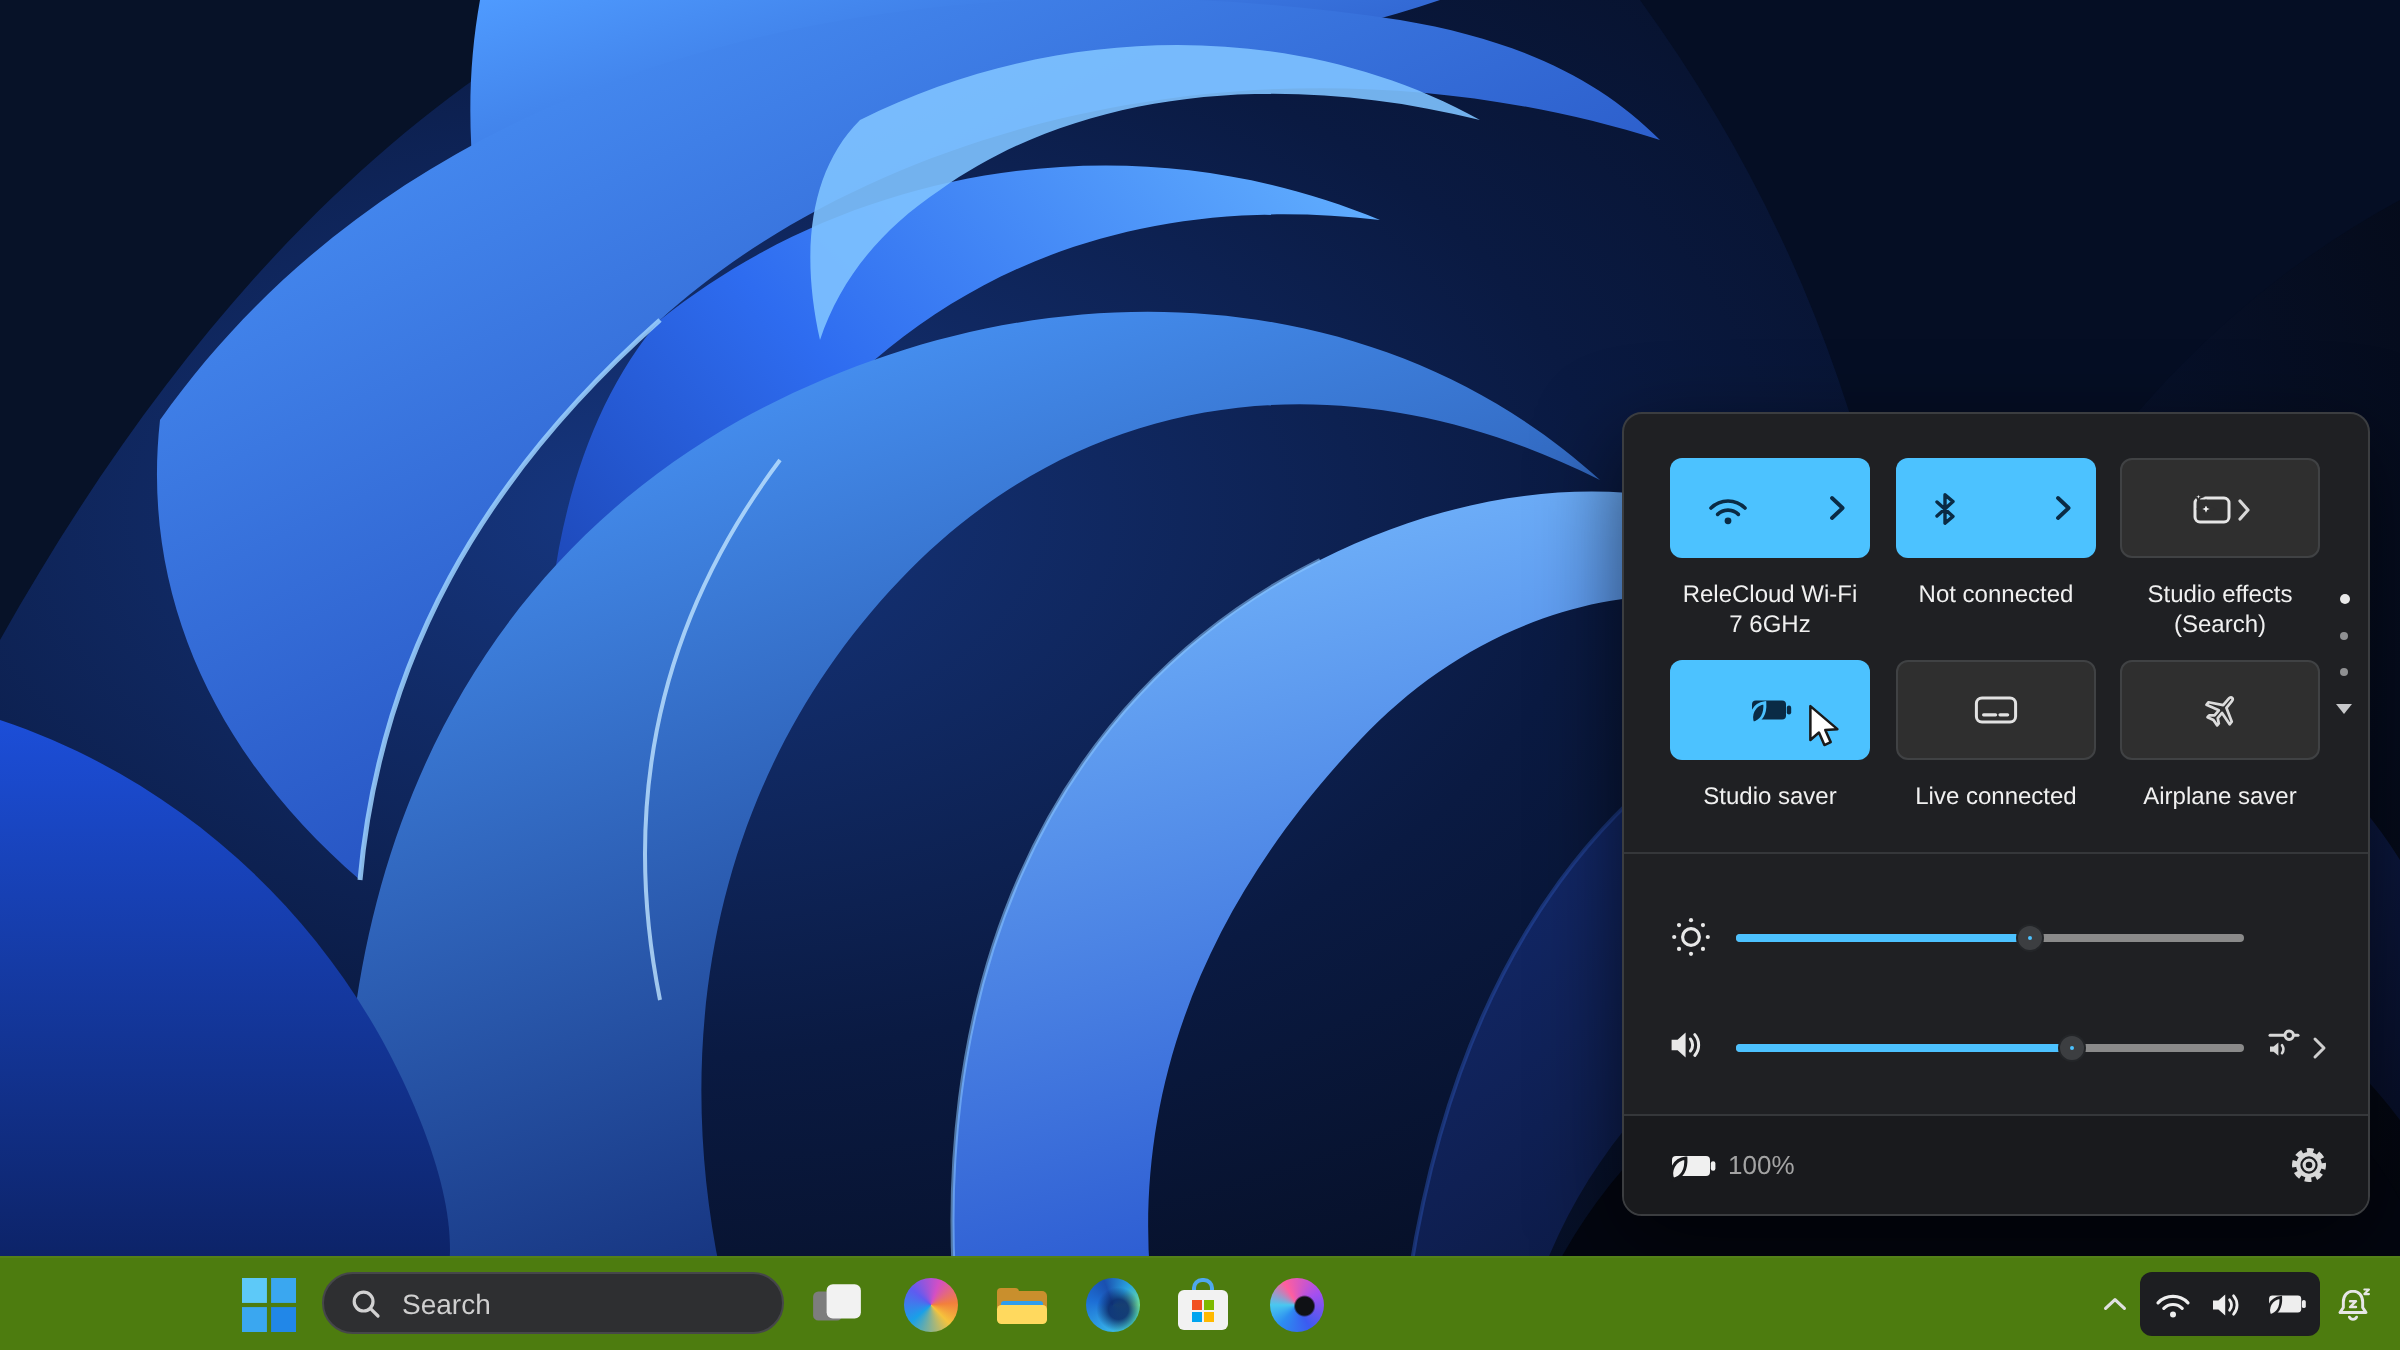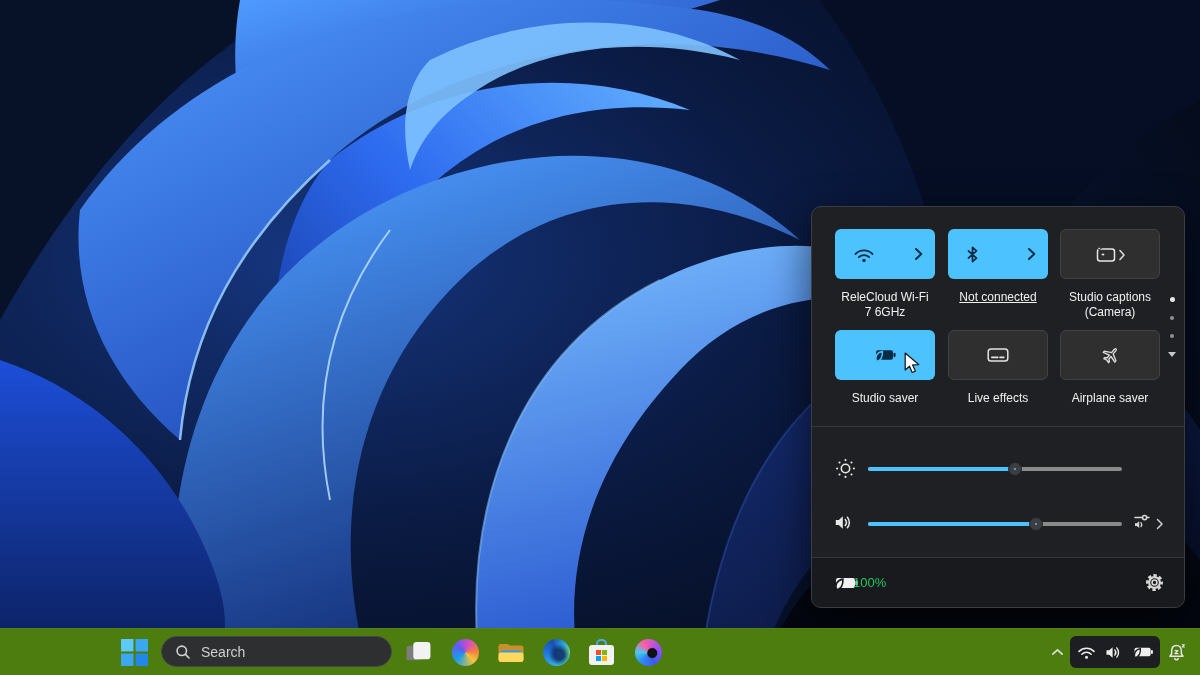--- a/index.html
+++ b/index.html
@@ -157,7 +157,7 @@
           </svg>
       </span>
     </div>
-    <div class="tile-label" style="left:139px;top:83px;text-decoration:underline;">Not connected</div>
+    <div class="tile-label" style="left:139px;top:83px;">Not connected</div>
 
     <div class="tile off" style="left:248px;top:22px;">
       <svg width="34" height="19" viewBox="0 0 34 19">

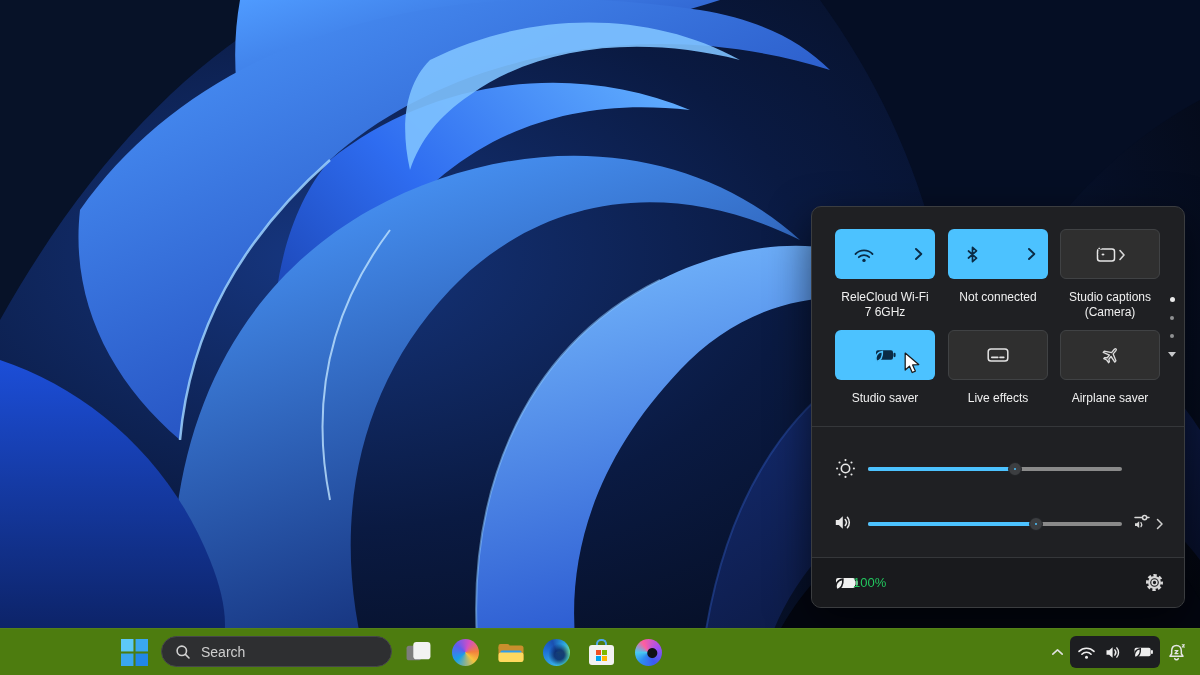--- a/index.html
+++ b/index.html
@@ -167,7 +167,7 @@
         <path d="M27 5.5 L31 10 L27 14.5" fill="none" stroke="#d8d8d8" stroke-width="1.6" stroke-linecap="round" stroke-linejoin="round"></path>
       </svg>
     </div>
-    <div class="tile-label" style="left:251px;top:83px;">Studio captions (Camera)</div>
+    <div class="tile-label" style="left:251px;top:83px;">Studio effects (Search)</div>
 
     <div class="tile on" style="left:23px;top:123px;">
       <svg width="24" height="16" viewBox="0 0 24 16">

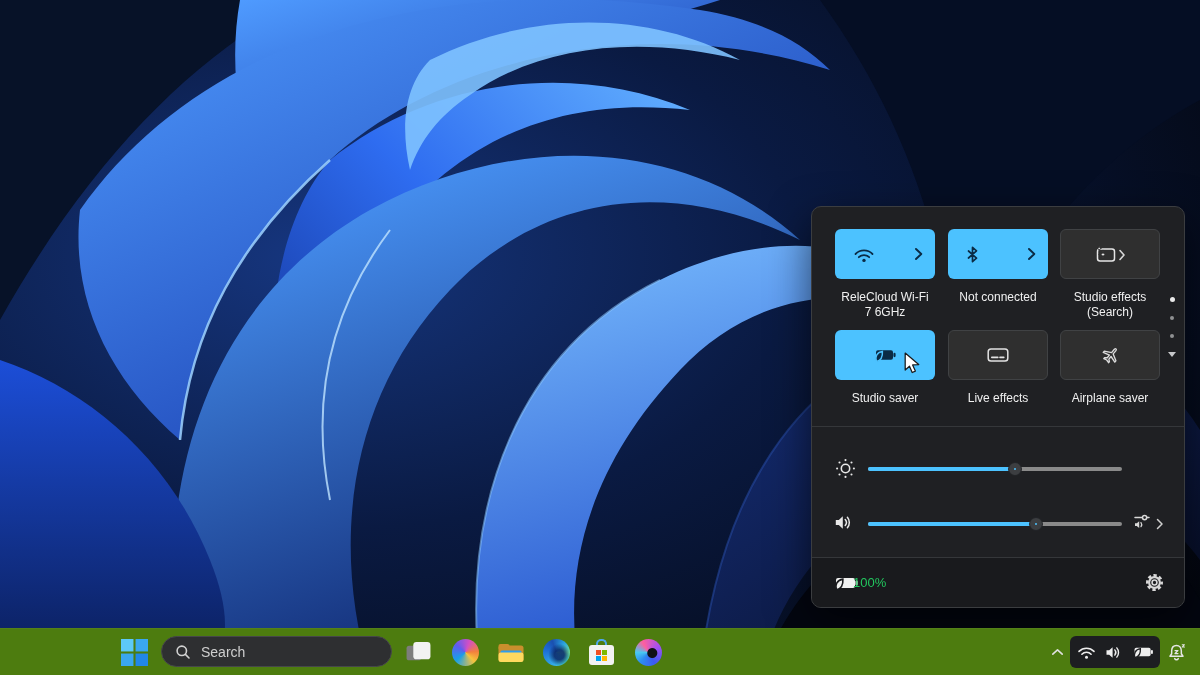--- a/index.html
+++ b/index.html
@@ -187,7 +187,7 @@
         </g>
       </svg>
     </div>
-    <div class="tile-label" style="left:139px;top:184px;">Live effects</div>
+    <div class="tile-label" style="left:139px;top:184px;">Live connected</div>
 
     <div class="tile off" style="left:248px;top:123px;">
       <svg width="21" height="21" viewBox="0 0 20 20">

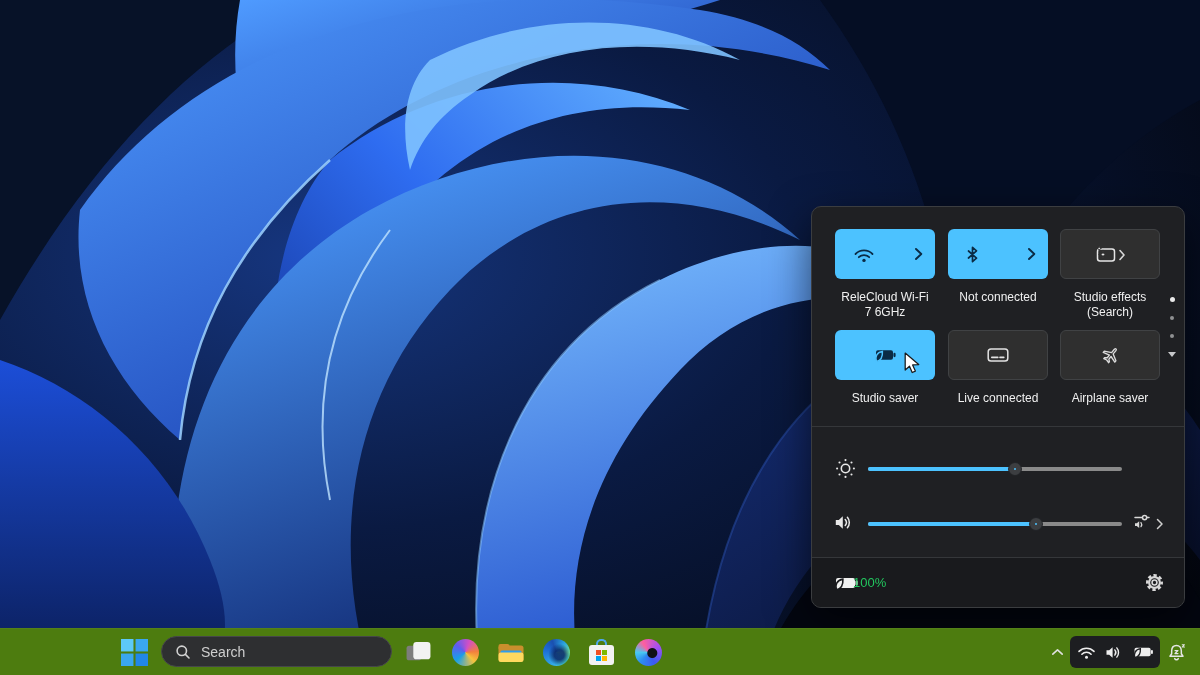--- a/index.html
+++ b/index.html
@@ -43,7 +43,7 @@
                  border:5px solid #3c3e41;box-shadow:0 0 0 1px #232528;box-sizing:content-box;}
 
   .qs-icon{position:absolute;display:flex;align-items:center;justify-content:center;}
-  .footer-text{position:absolute;left:41px;top:368px;font-size:13px;color:#22c55e;}
+  .footer-text{position:absolute;left:52px;top:368px;font-size:13px;color:#a3a3a3;}
 
   
   .taskbar{position:absolute;left:0;top:628px;width:1200px;height:62px;background:#4d7c0f;

